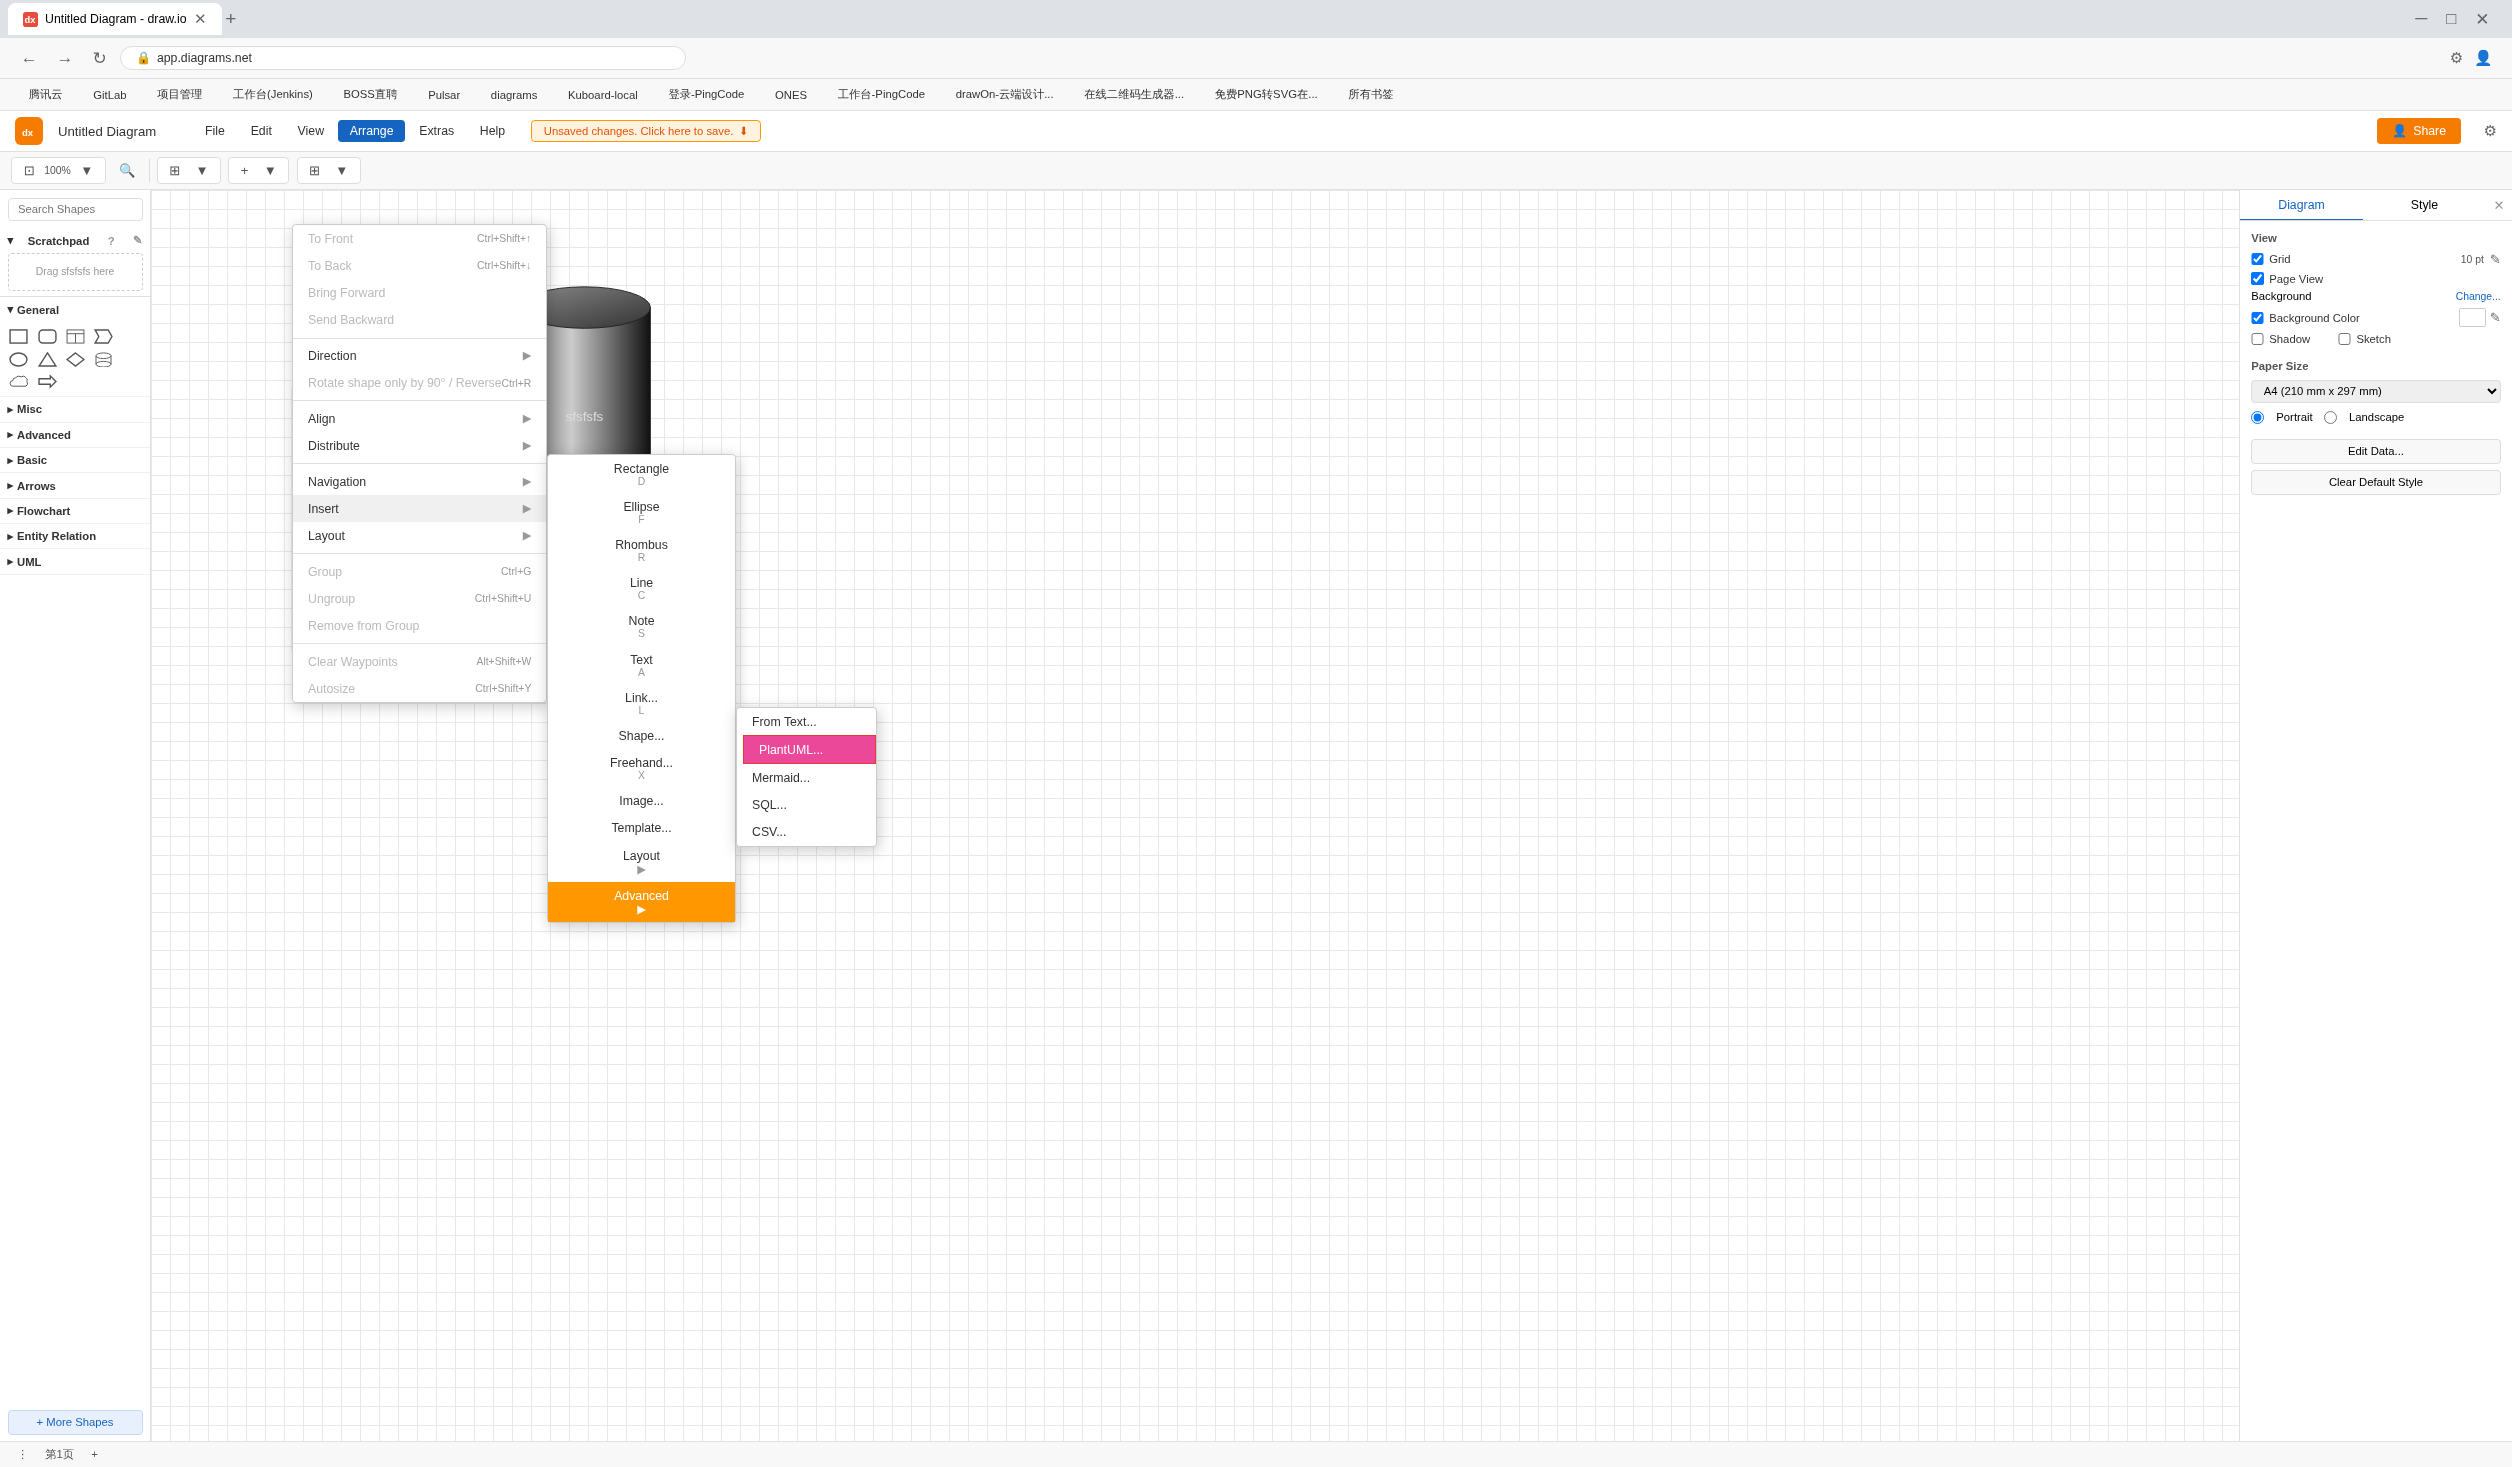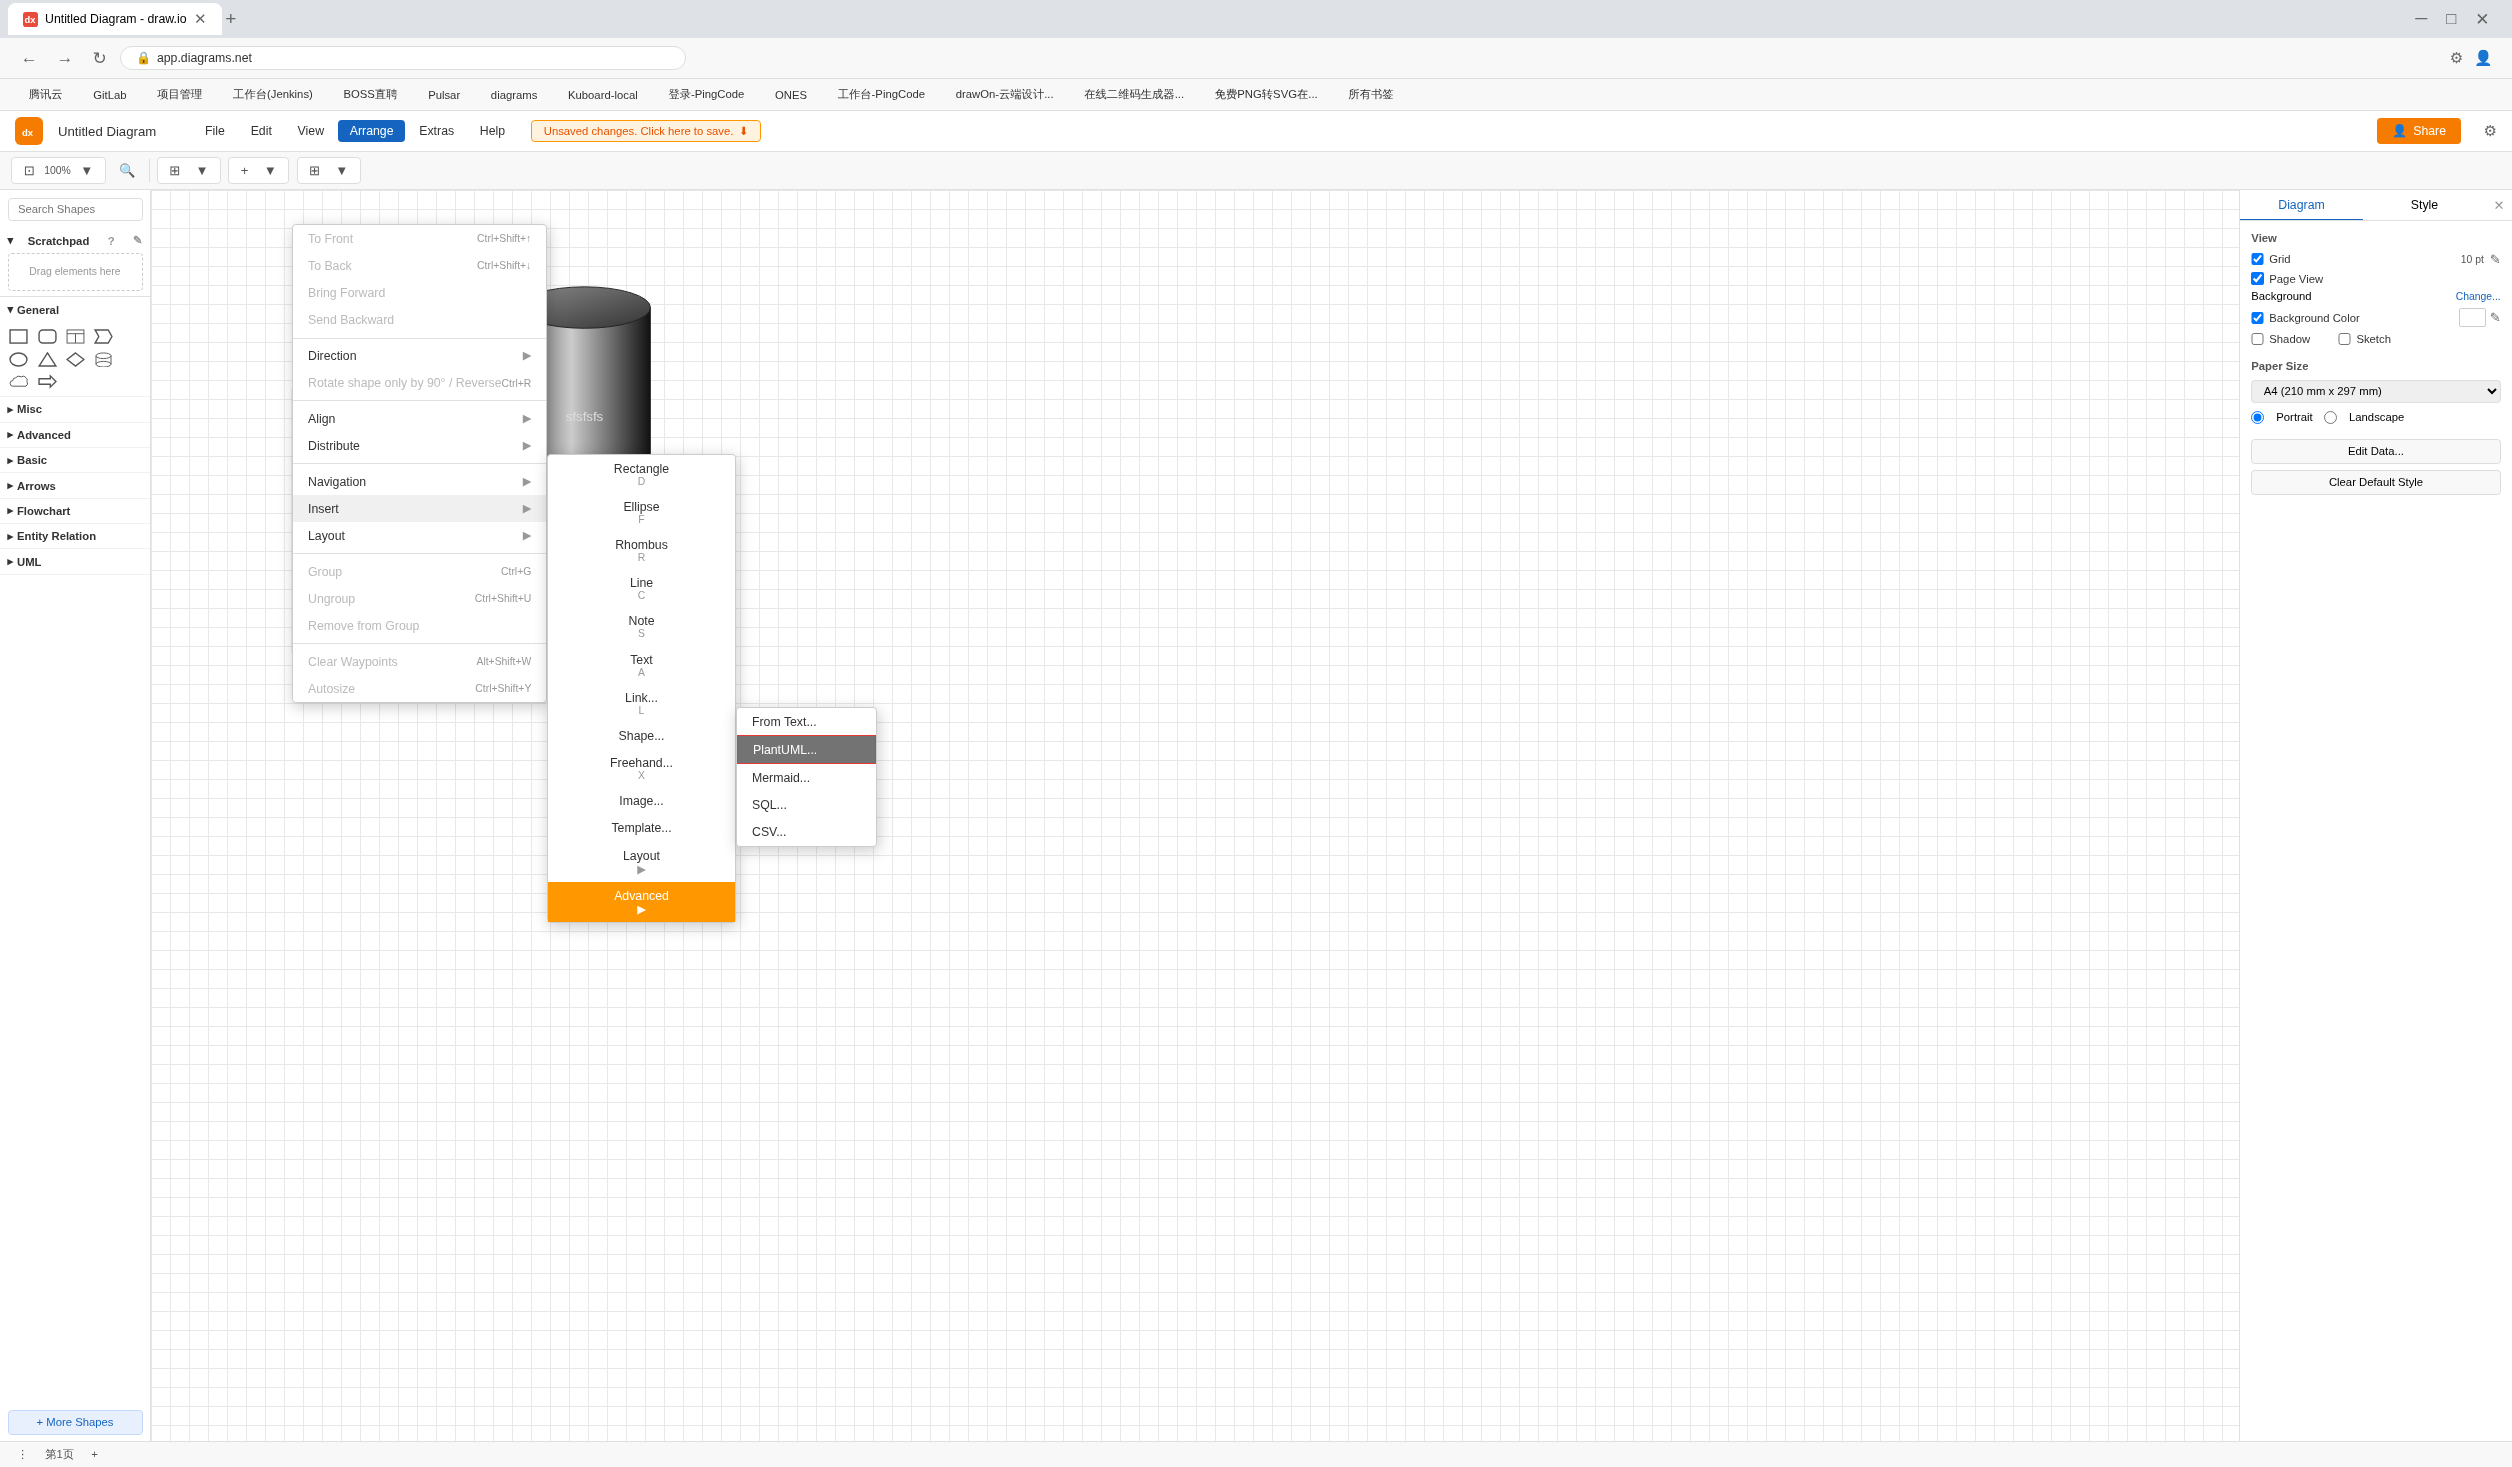--- a/index.html
+++ b/index.html
@@ -223,7 +223,7 @@
           <span style="color:#999;cursor:pointer;margin-left:3.8px;">✎</span>
         </div>
         <div class="scratchpad-area">
-          <span>Drag elements here</span>
+          <span>Drag sfsfsfs here</span>
         </div>
       </div>
 

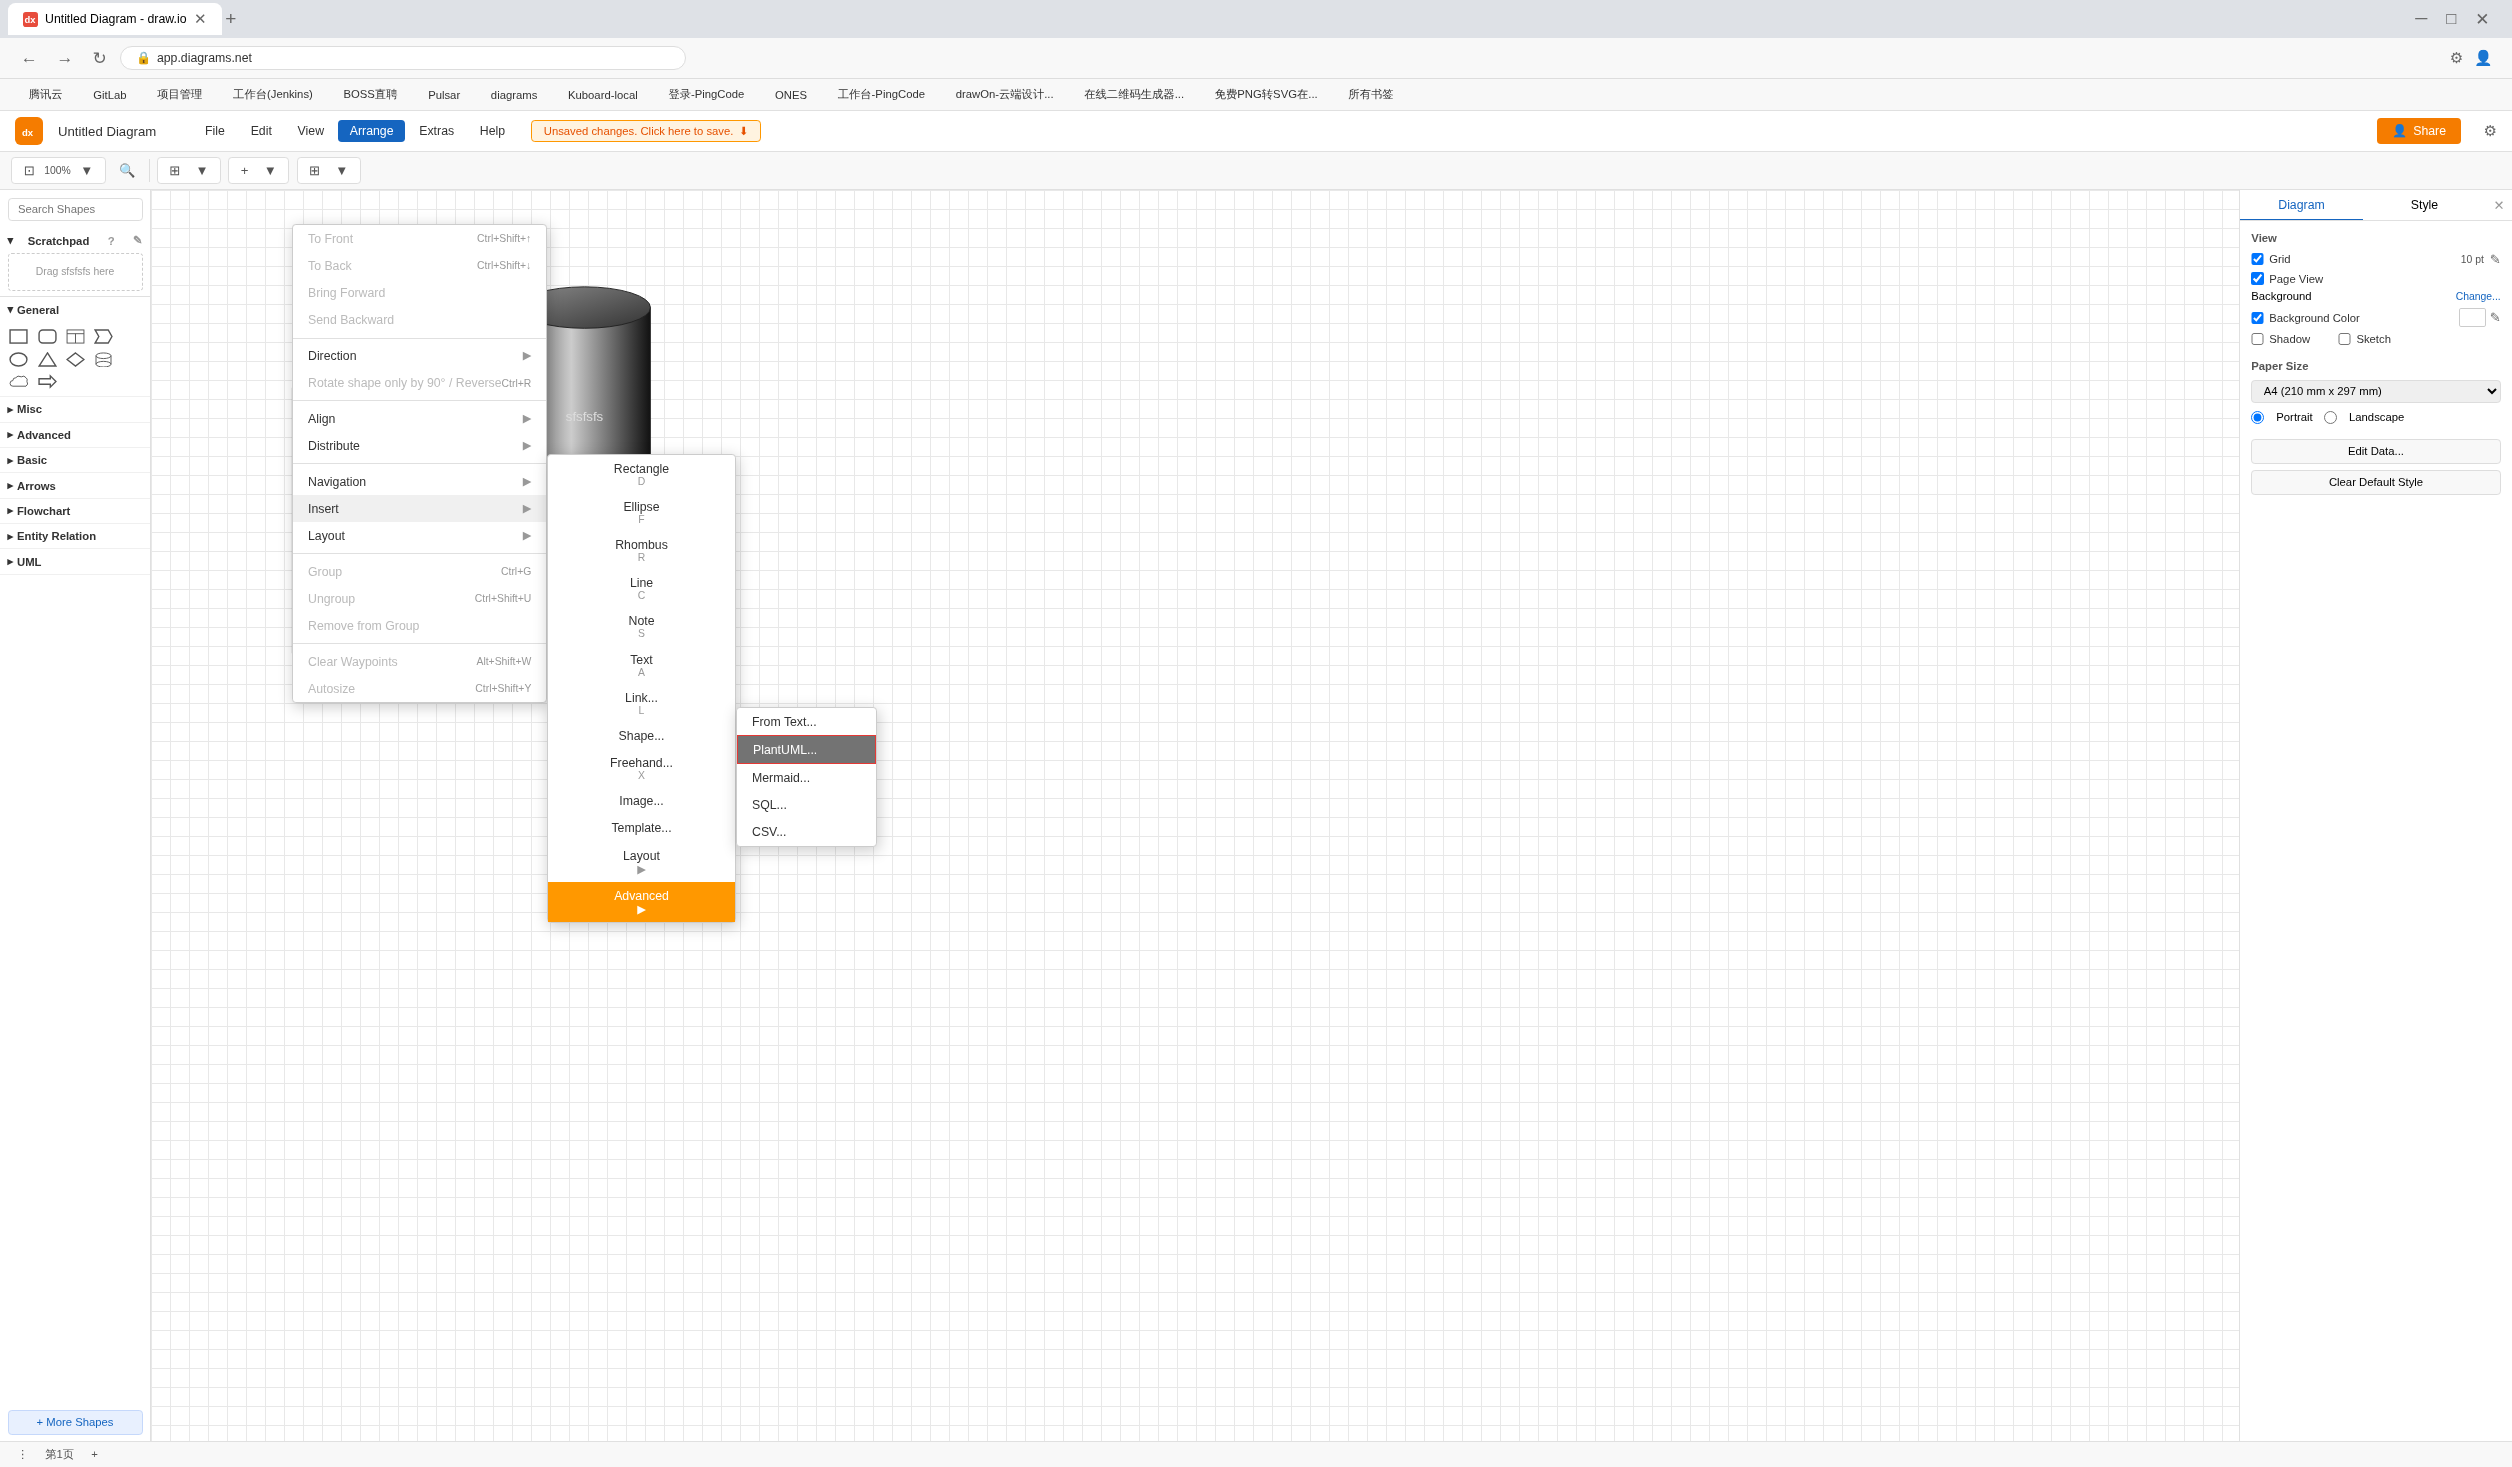--- a/index.html
+++ b/index.html
@@ -537,7 +537,7 @@
         <div class="submenu-advanced-item">
           <span>From Text...</span>
         </div>
-        <div class="submenu-advanced-item highlighted" style="background:#737373;color:white;border:1.9px solid #e53935;">
+        <div class="submenu-advanced-item highlighted" style="background:#ec4899;color:white;border:1.9px solid #e53935;margin-left:6px;">
           <span>PlantUML...</span>
         </div>
         <div class="submenu-advanced-item">

